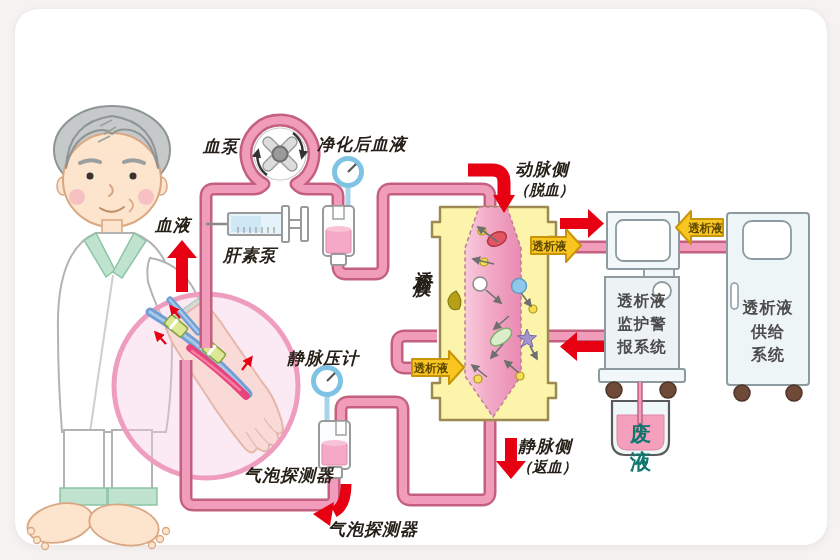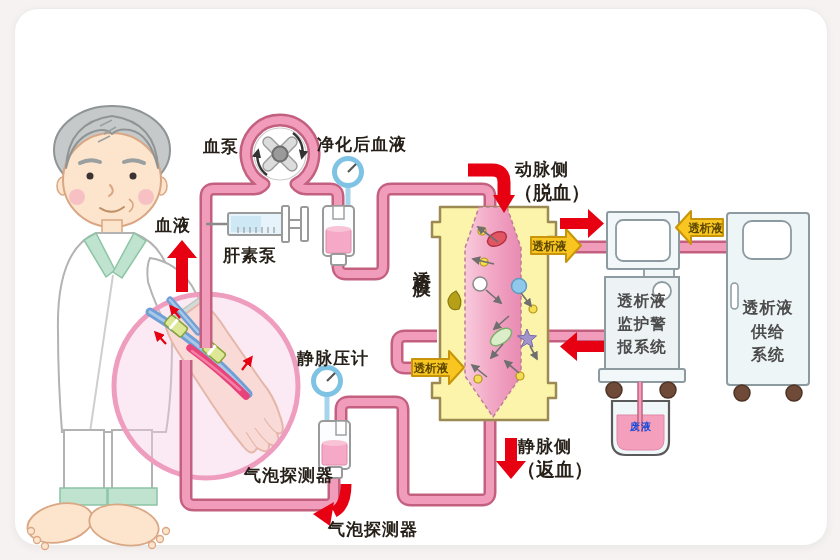--- a/index.html
+++ b/index.html
@@ -16,7 +16,7 @@
   svg.scene{position:absolute;left:0;top:0;width:840px;height:560px;}
   .lbl{
     position:absolute;color:#262019;font-weight:700;font-size:17px;
-    white-space:nowrap;letter-spacing:1px;line-height:1.1;
+    white-space:nowrap;letter-spacing:1px;line-height:1.1;font-style:italic;
   }
   .lbl.small{font-size:19px;letter-spacing:0;text-align:center;}
   .lbl.vert{

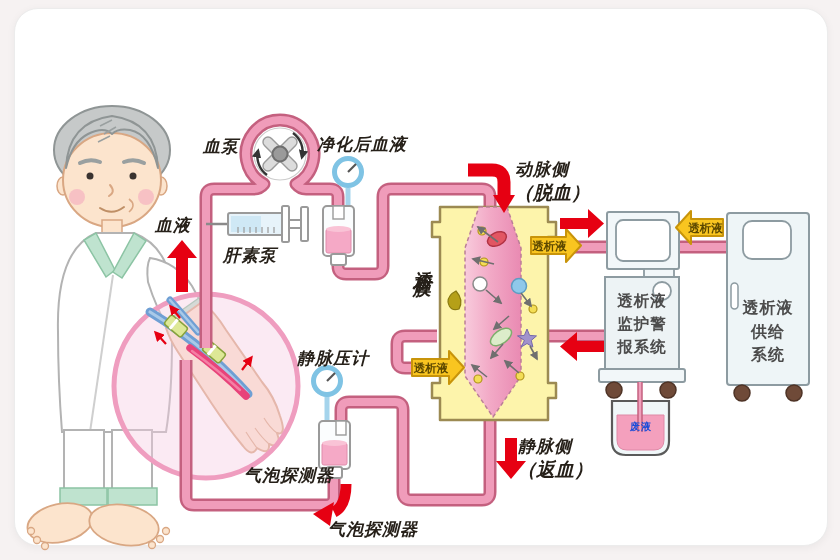--- a/index.html
+++ b/index.html
@@ -18,7 +18,7 @@
     position:absolute;color:#262019;font-weight:700;font-size:17px;
     white-space:nowrap;letter-spacing:1px;line-height:1.1;font-style:italic;
   }
-  .lbl.small{font-size:19px;letter-spacing:0;text-align:center;}
+  .lbl.small{font-size:15px;letter-spacing:0;text-align:center;}
   .lbl.vert{
     writing-mode:vertical-rl;text-orientation:upright;
     font-size:18px;letter-spacing:4px;

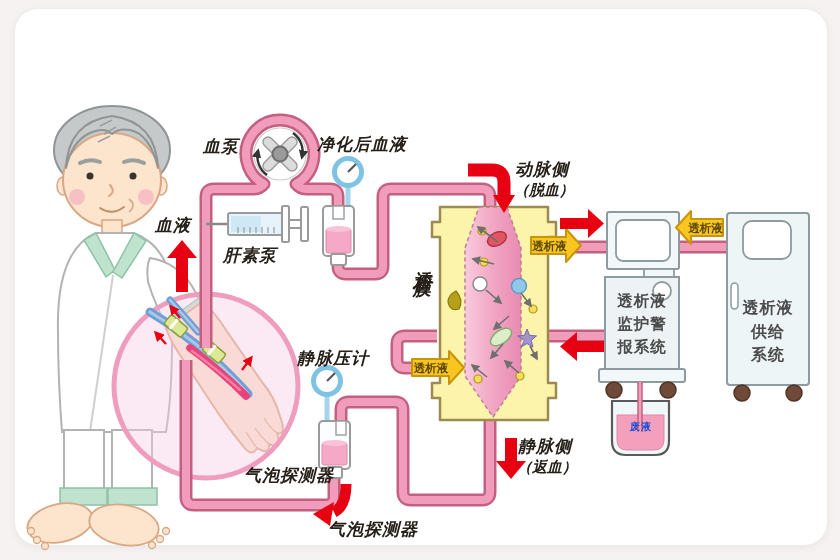--- a/index.html
+++ b/index.html
@@ -283,7 +283,7 @@
 <div class="lbl small" style="left:514px;top:182px">（脱血）</div>
 <div class="lbl" style="left:518px;top:437px">静脉侧</div>
 <div class="lbl small" style="left:517px;top:459px">（返血）</div>
-<div class="lbl" style="left:297px;top:349px">静脉压计</div>
+<div class="lbl" style="left:287px;top:349px">静脉压计</div>
 <div class="lbl" style="left:244px;top:466px">气泡探测器</div>
 <div class="lbl" style="left:328px;top:520px">气泡探测器</div>
 

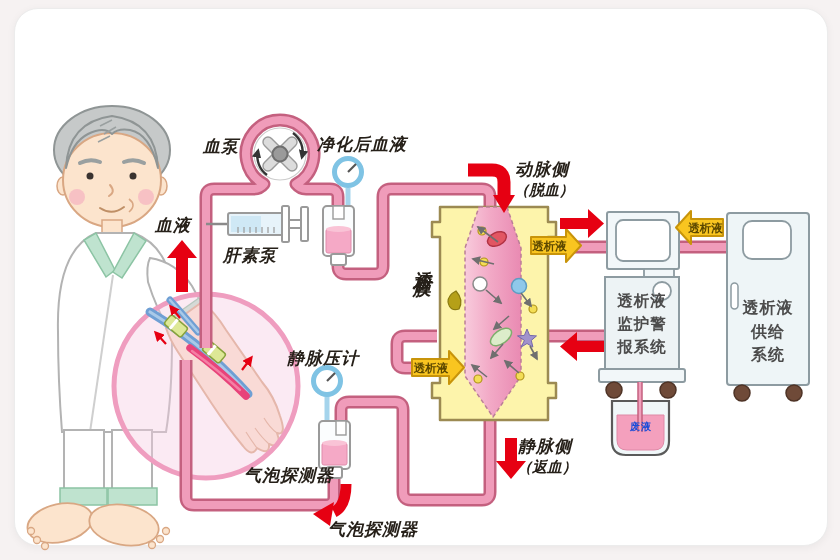--- a/index.html
+++ b/index.html
@@ -33,7 +33,7 @@
   }
   .machine-txt.supply{font-size:16px;line-height:23.5px;}
   .waste-txt{
-    position:absolute;font-size:10px;font-weight:700;color:#1d4ed8;
+    position:absolute;font-size:21px;font-weight:700;color:#0f766e;
     text-align:center;letter-spacing:1px;
   }
 </style>

